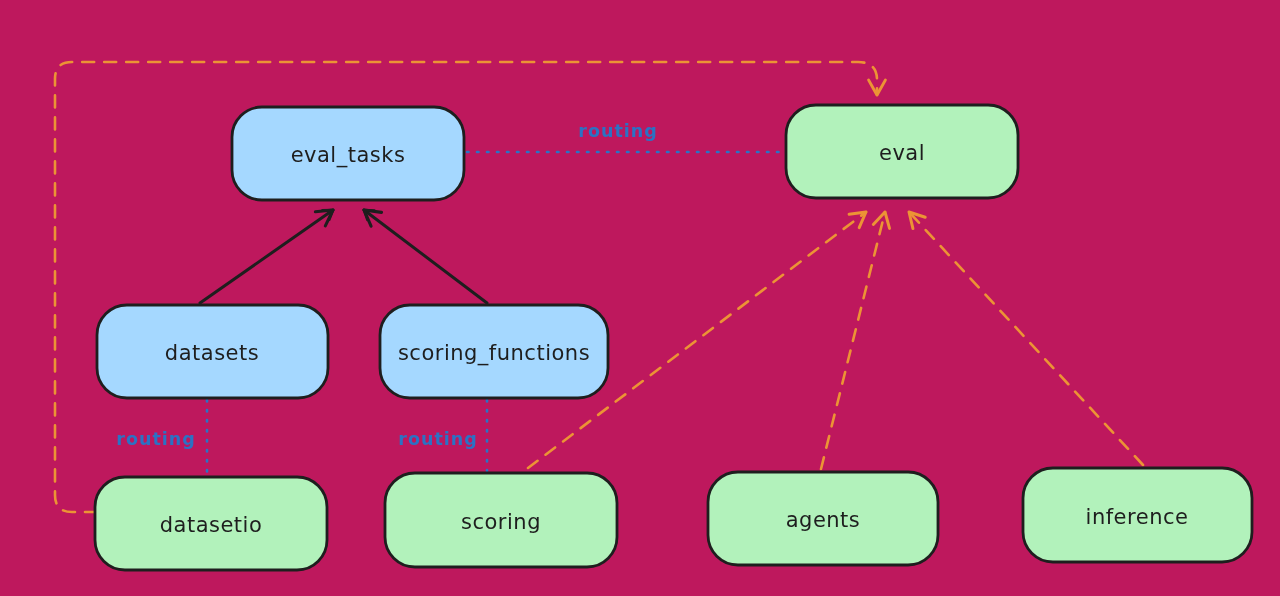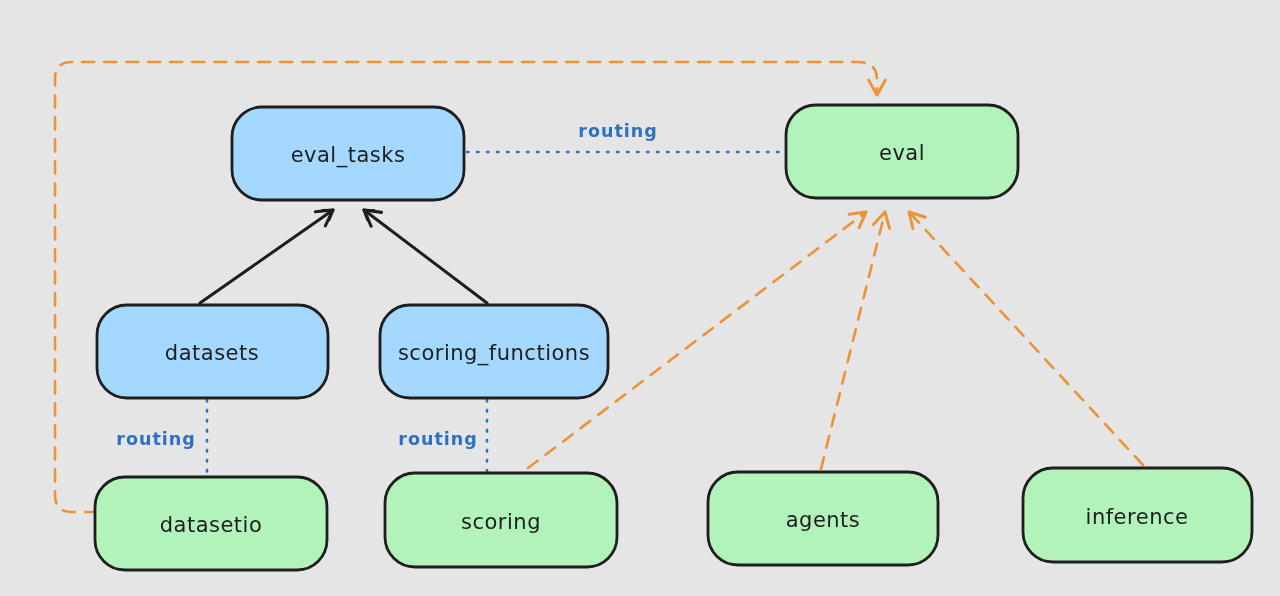--- a/index.html
+++ b/index.html
@@ -12,7 +12,7 @@
     position: relative;
     width: 1280px;
     height: 596px;
-    background: #e5e5e5;
+    background: #be185d;
     overflow: hidden;
   }
   svg { display: block; }

